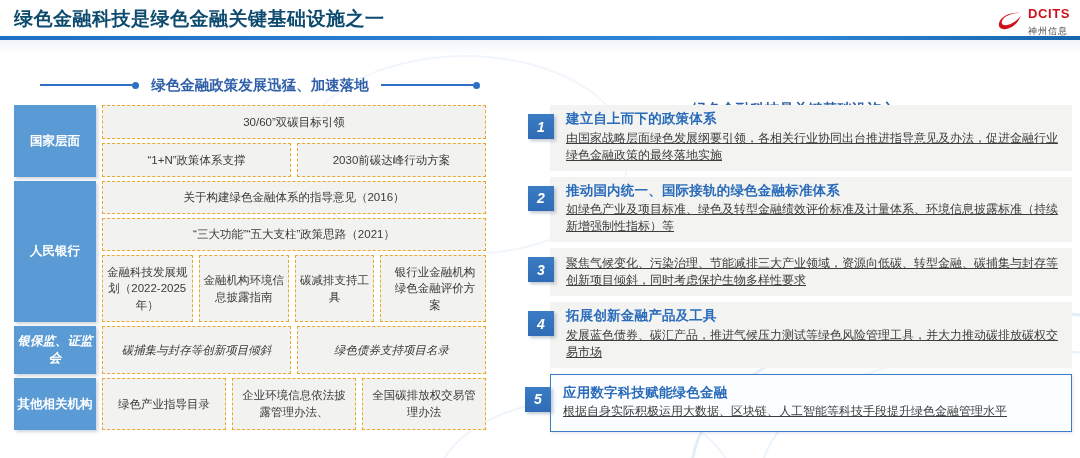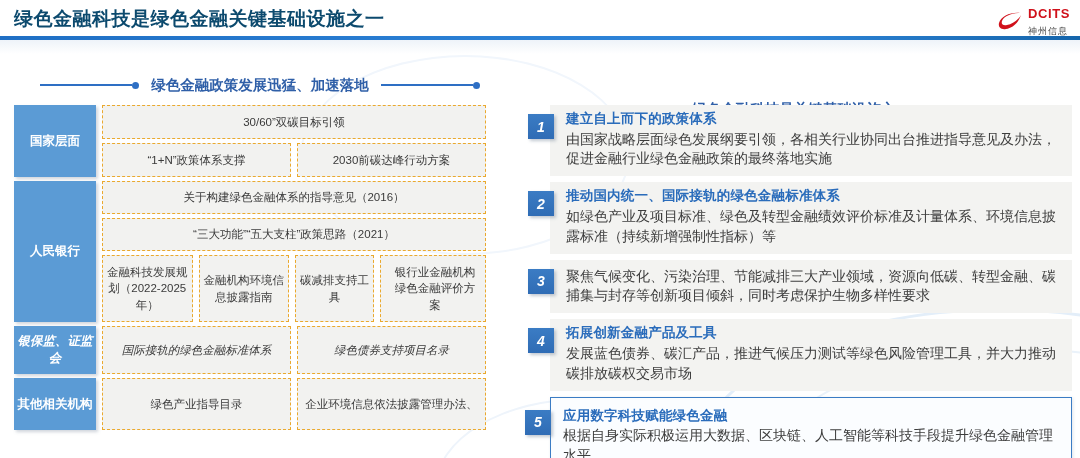--- a/index.html
+++ b/index.html
@@ -167,9 +167,10 @@
     letter-spacing: .2px;
   }
   .item-desc {
-    font-size: 14px; color: #3d3d3d;
+    font-size: 12px; color: #3d3d3d;
     line-height: 1.42;
     margin-top: 2px;
+    text-decoration: underline;
   }
   .item.highlight {
     border: 1.6px solid #3b7cc4;

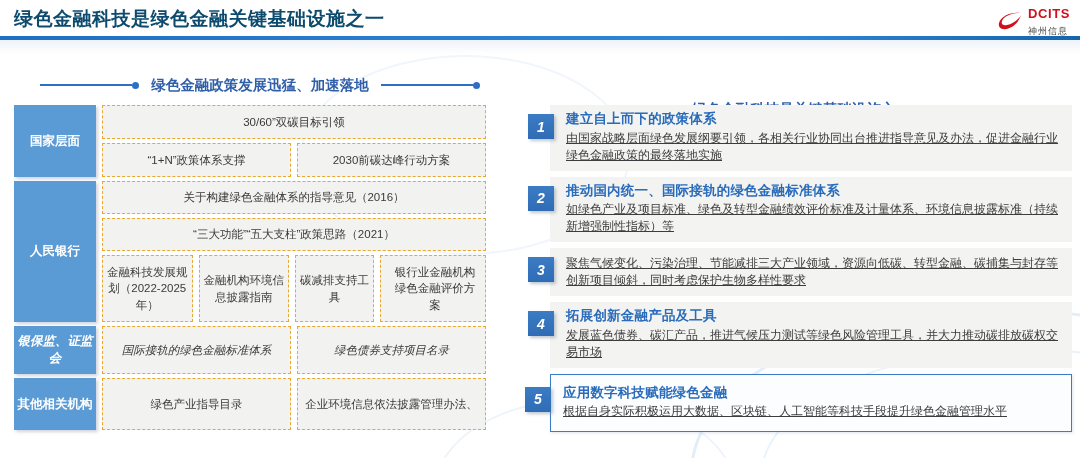--- a/index.html
+++ b/index.html
@@ -267,7 +267,7 @@
         <div class="rowlabel">银保监、证监会</div>
         <div class="rowbody">
           <div class="subrow">
-            <div class="cell">国际接轨的绿色金融标准体系</div>
+            <div class="cell">碳捕集与封存等创新项目倾斜</div>
             <div class="cell">绿色债券支持项目名录</div>
           </div>
         </div>

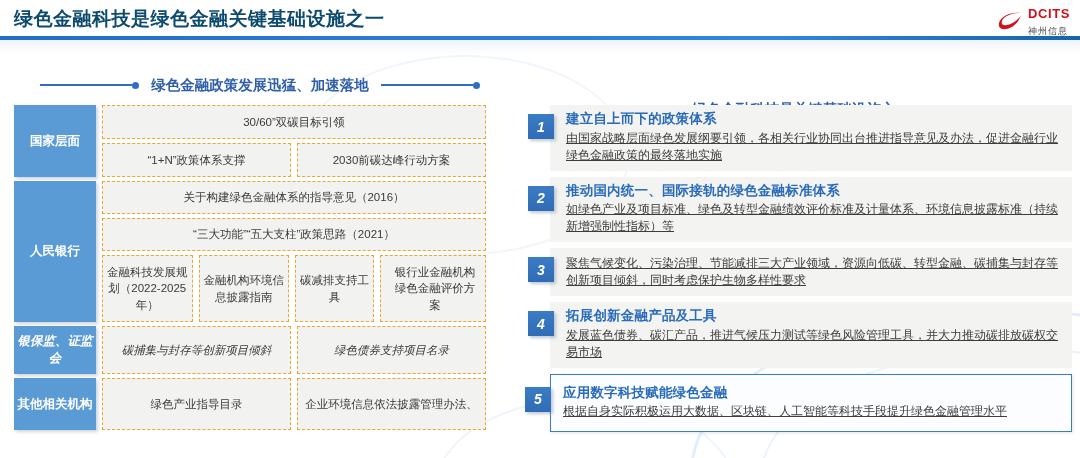--- a/index.html
+++ b/index.html
@@ -278,6 +278,7 @@
           <div class="subrow">
             <div class="cell">绿色产业指导目录</div>
             <div class="cell">企业环境信息依法披露管理办法、</div>
+            <div class="cell">全国碳排放权交易管理办法</div>
           </div>
         </div>
       </div>

